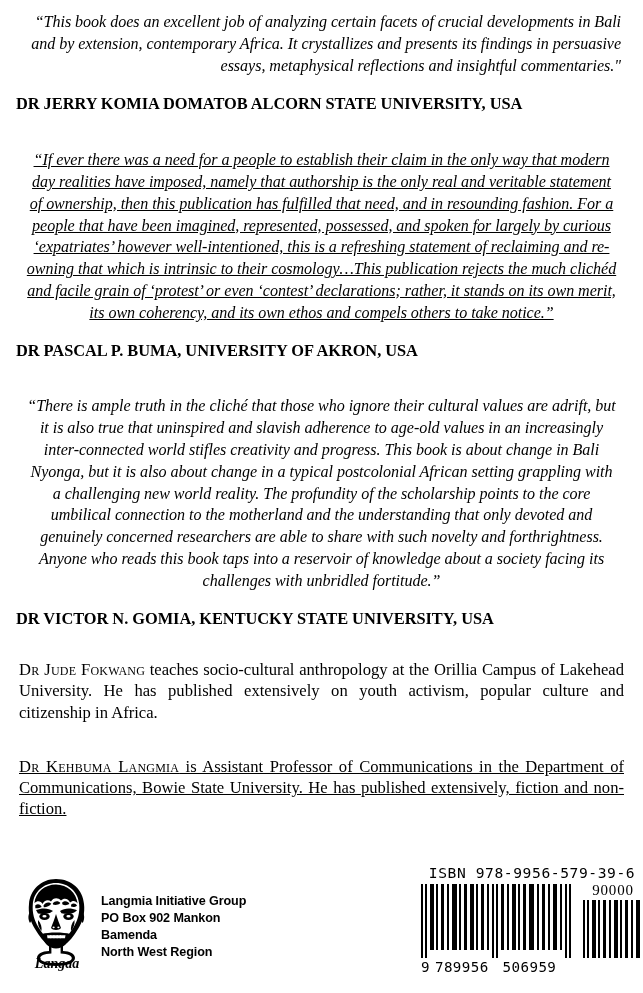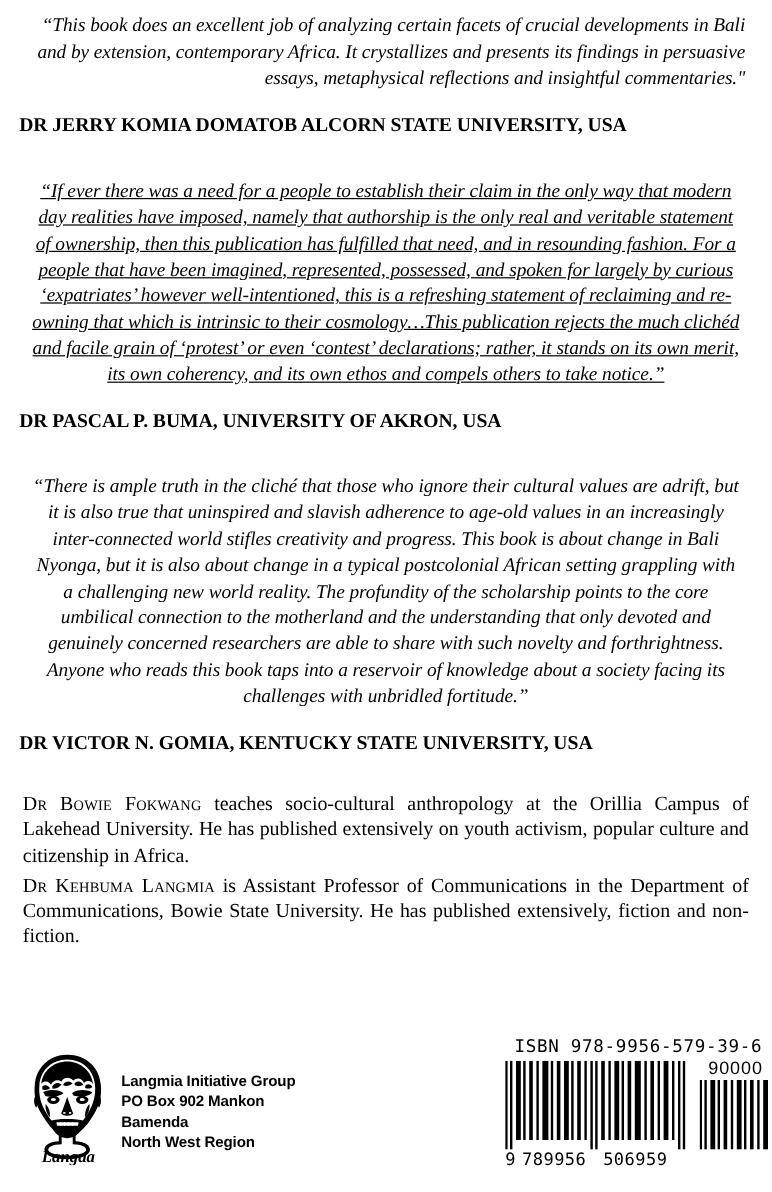--- a/index.html
+++ b/index.html
@@ -174,7 +174,7 @@
   </div>
 
   <div class="bios">
-    <p class="bio"><span class="sc">Dr Bowie Fokwang</span><span> teaches socio-cultural anthropology at the Orillia Campus of Lakehead University. He has published extensively on youth activism, popular culture and citizenship in Africa.</span></p>
+    <p class="bio"><span class="sc">Dr Jude Fokwang</span><span> teaches socio-cultural anthropology at the Orillia Campus of Lakehead University. He has published extensively on youth activism, popular culture and citizenship in Africa.</span></p>
     <p class="bio"><span class="sc">Dr Kehbuma Langmia</span><span> is Assistant Professor of Communications in the Department of Communications, Bowie State University. He has published extensively, fiction and non-fiction.</span></p>
   </div>
 

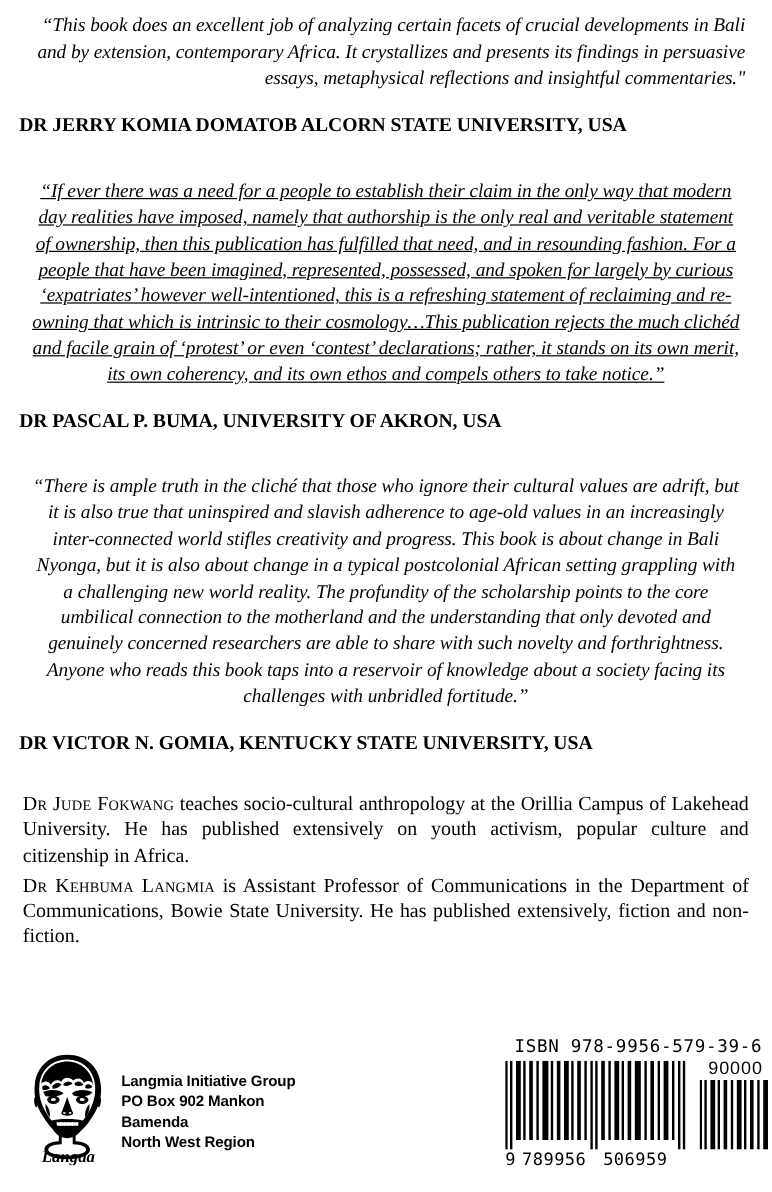--- a/index.html
+++ b/index.html
@@ -59,7 +59,7 @@
     text-align-last: left;
     margin: 0;
   }
-  .bio + .bio { margin-top: 4px; }
+  .bio + .bio { margin-top: 33px; text-decoration: underline; }
   .sc {
     font-variant: small-caps;
     letter-spacing: 0.2px;

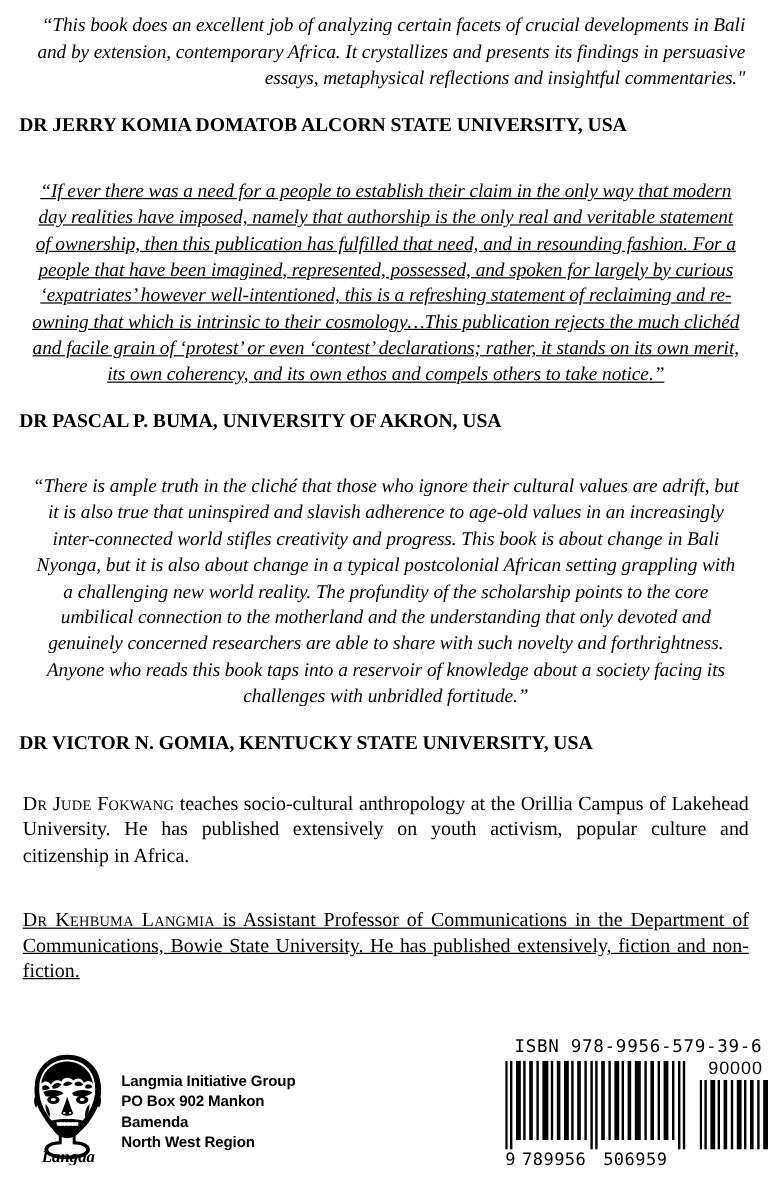--- a/index.html
+++ b/index.html
@@ -130,7 +130,7 @@
     width: 60px;
   }
   .addon-digits {
-    font-family: Liberation Sans, sans-serif;
+    font-family: Liberation Serif, serif;
     font-size: 15px;
     letter-spacing: 0.8px;
     text-align: center;

